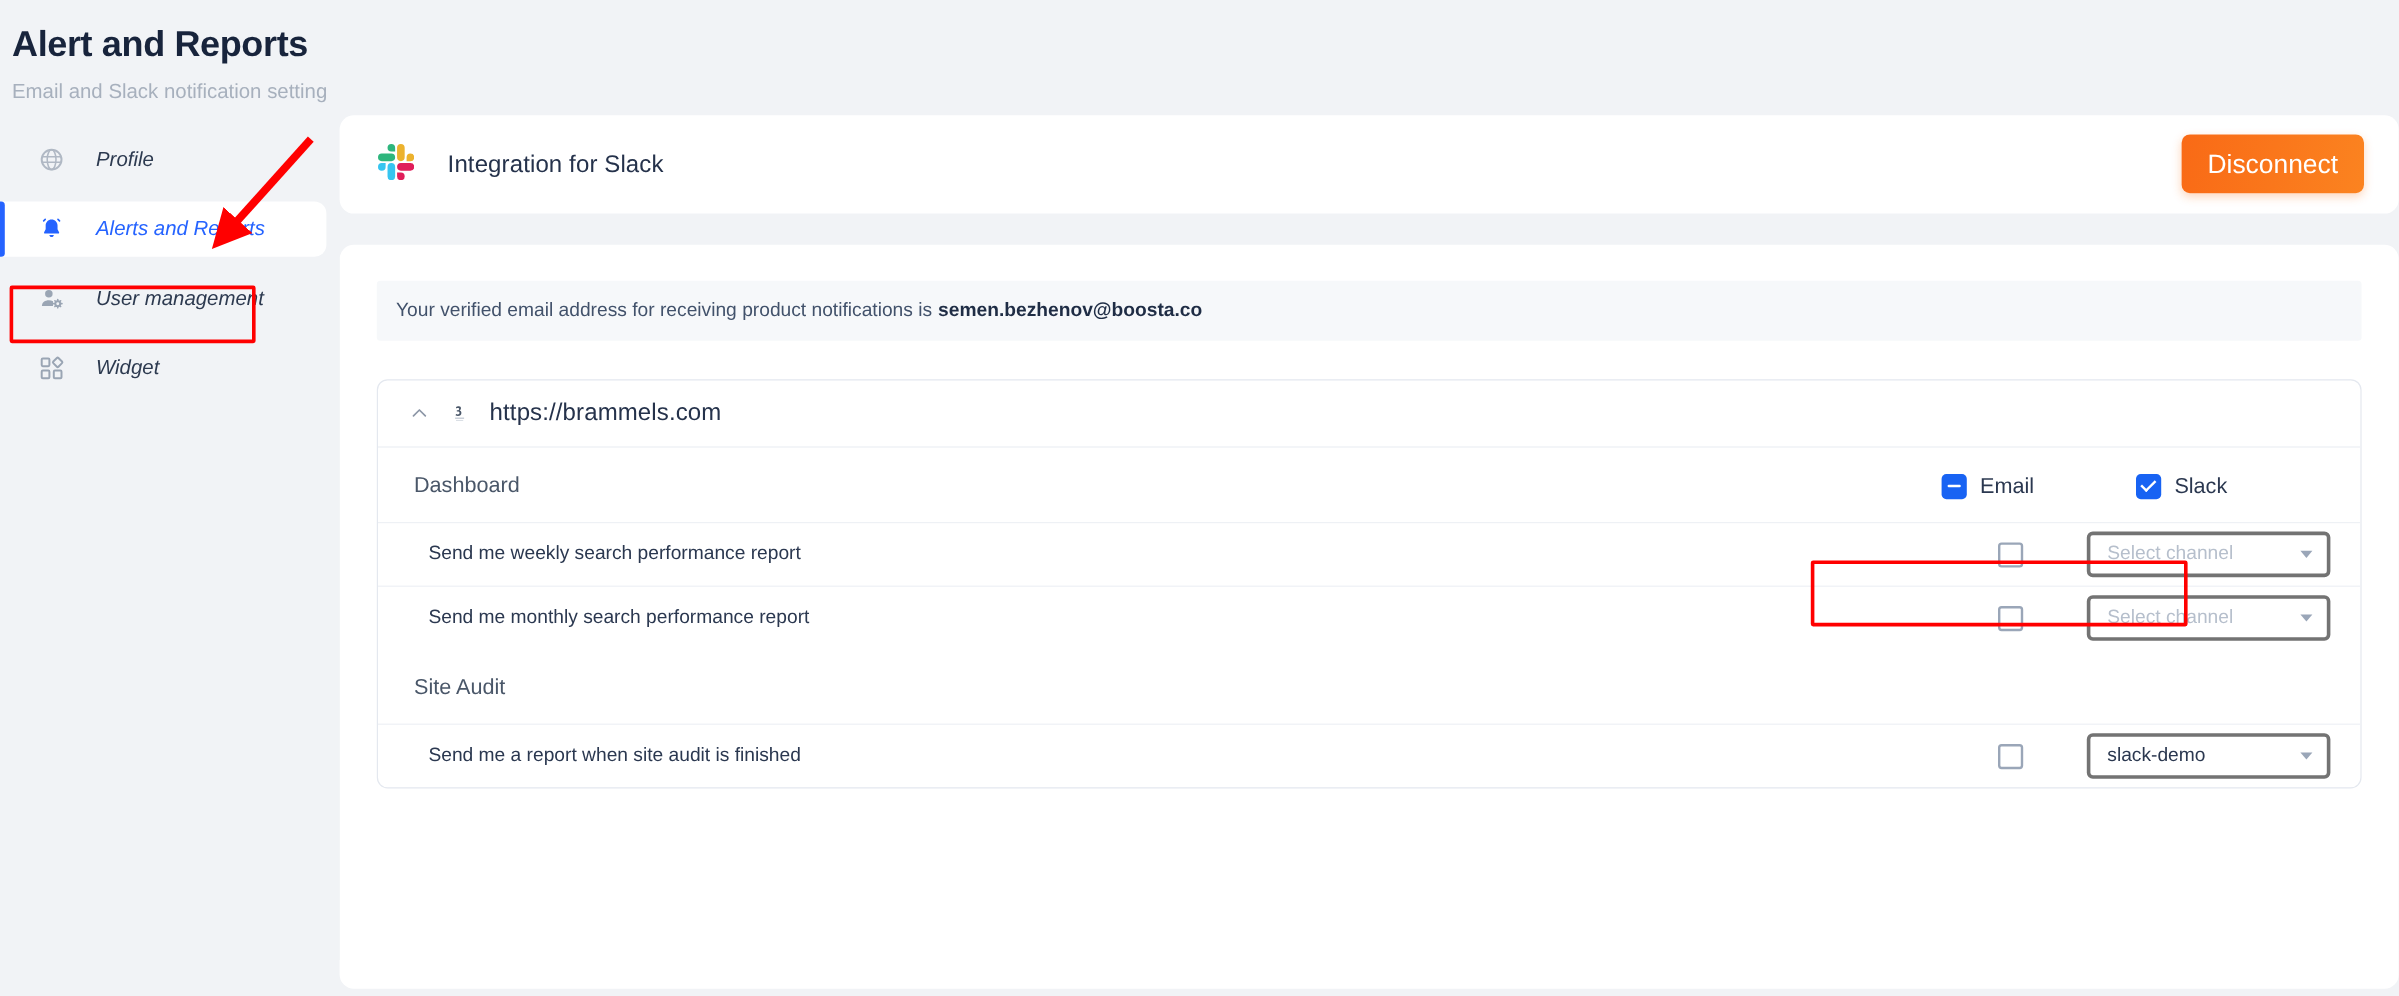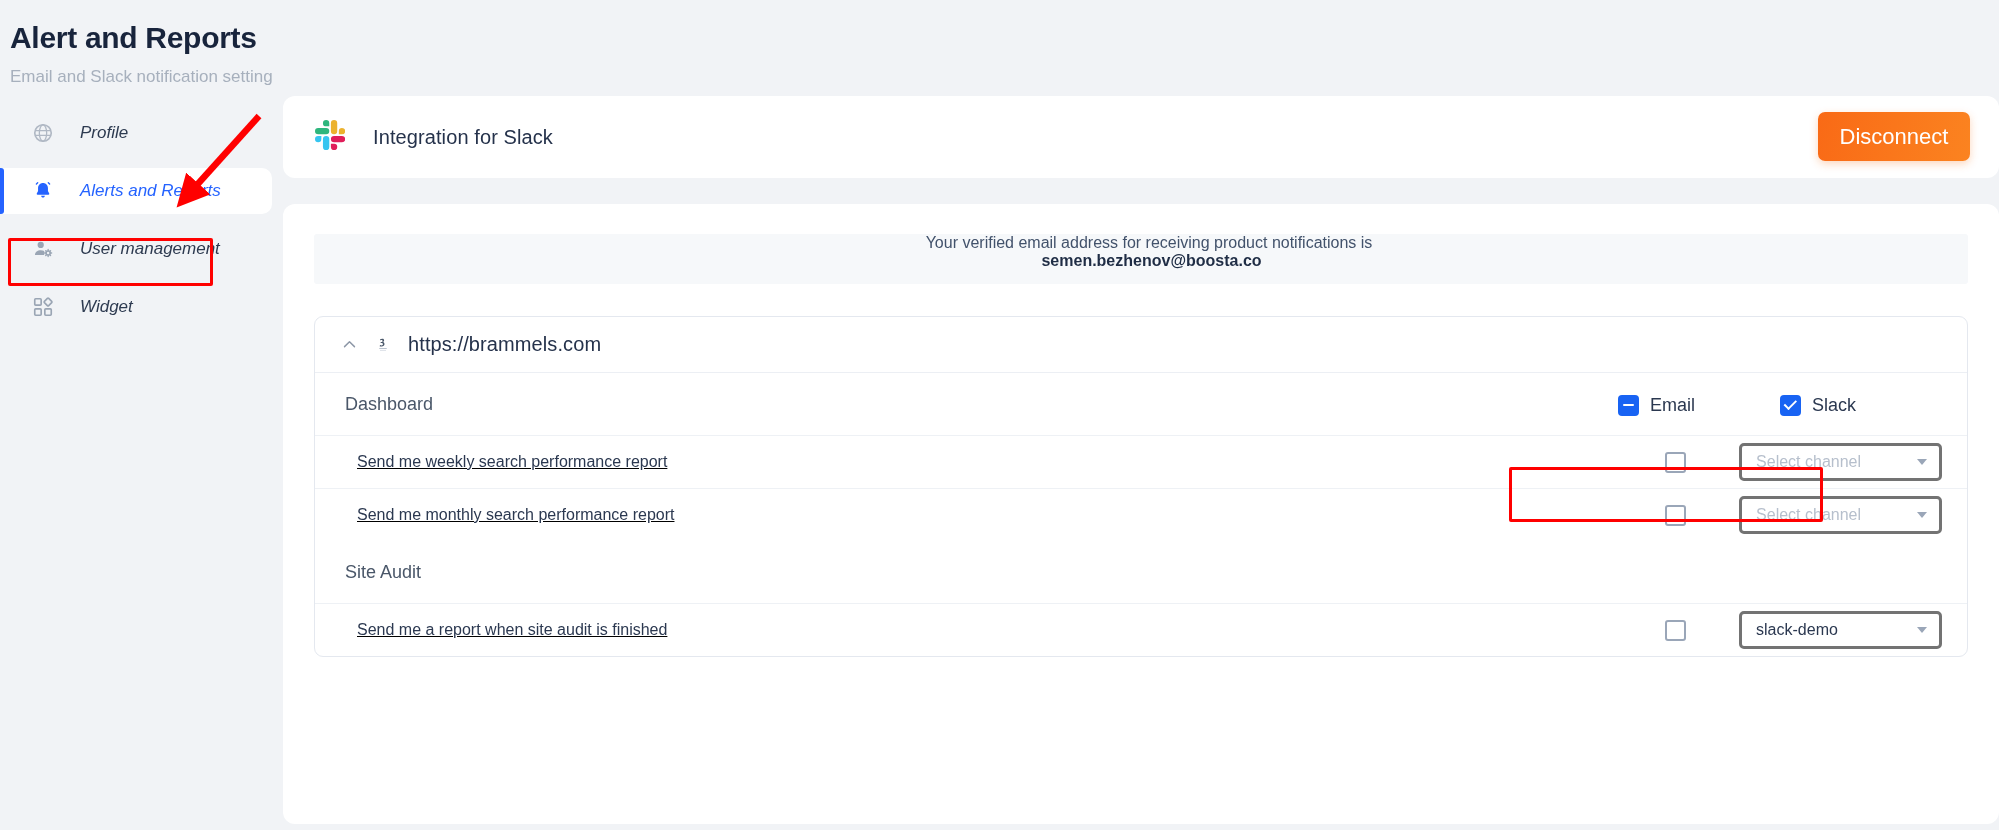--- a/index.html
+++ b/index.html
@@ -125,7 +125,6 @@
     font-size: 16px;
     color: #42526b;
     border-radius: 3px;
-    flex-direction: column;
   }
   #email-notice b { color: #1f2d45; font-weight: 700; margin-left: 5px; }
 

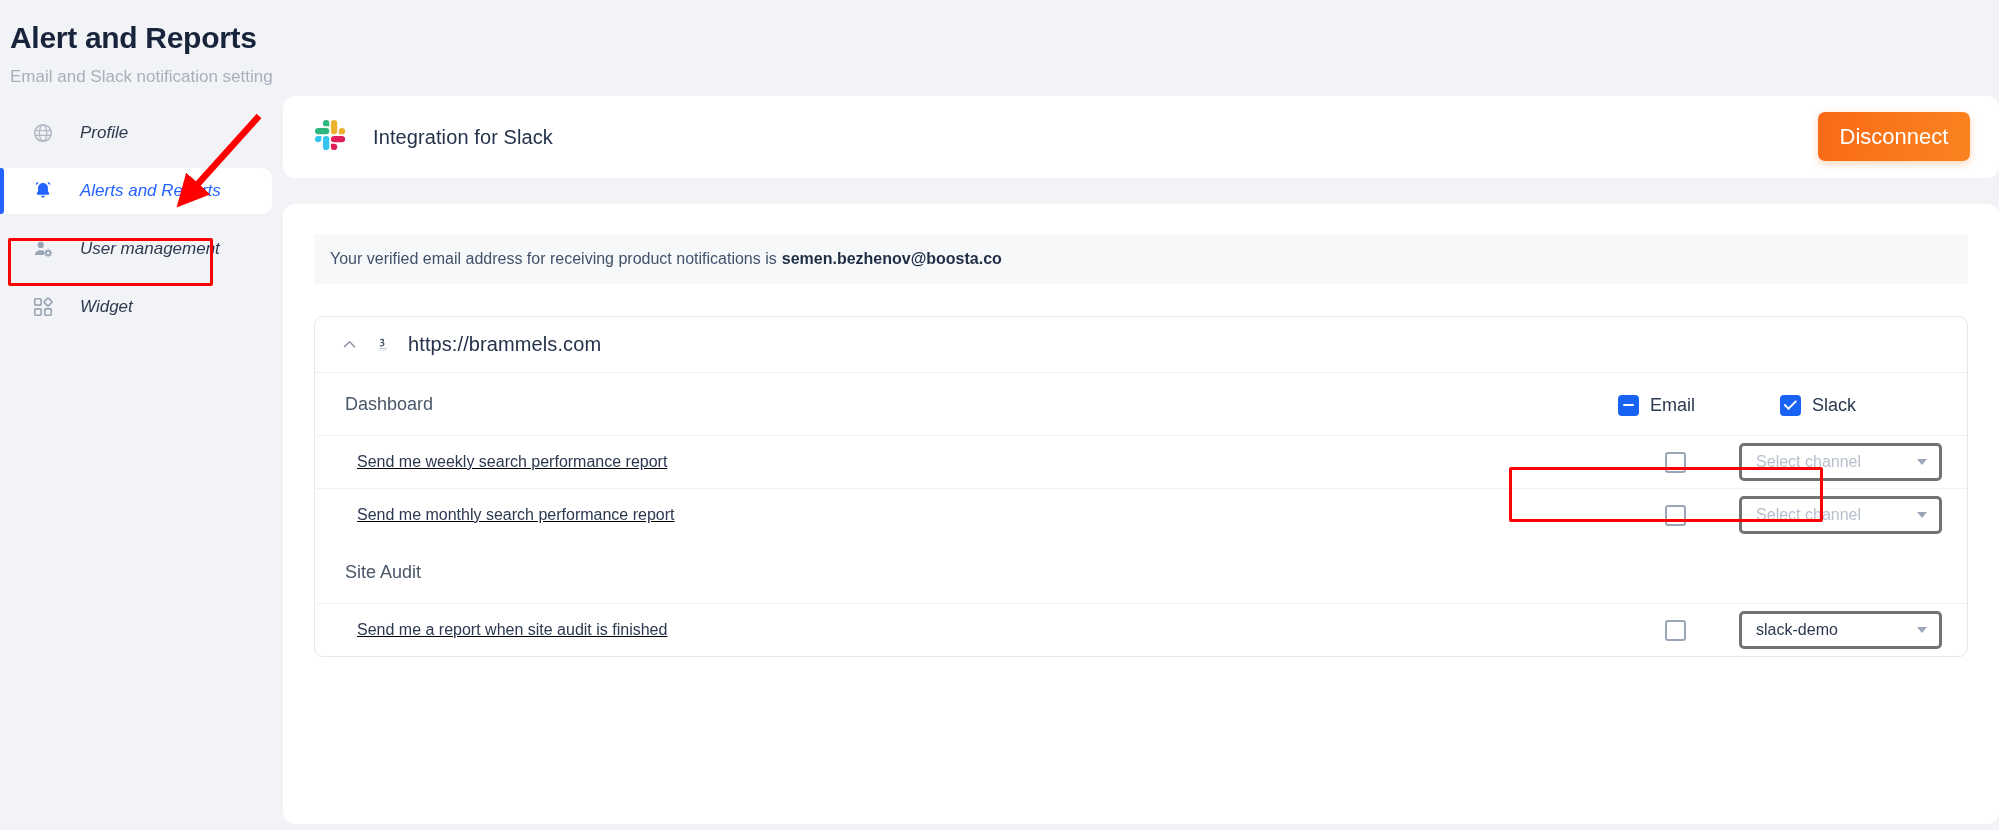--- a/index.html
+++ b/index.html
@@ -214,7 +214,6 @@
     border-top: 1px solid #eef1f5;
     padding-left: 42px;
     position: relative;
-    text-decoration: underline;
   }
   .opt-label {
     font-size: 16px;

